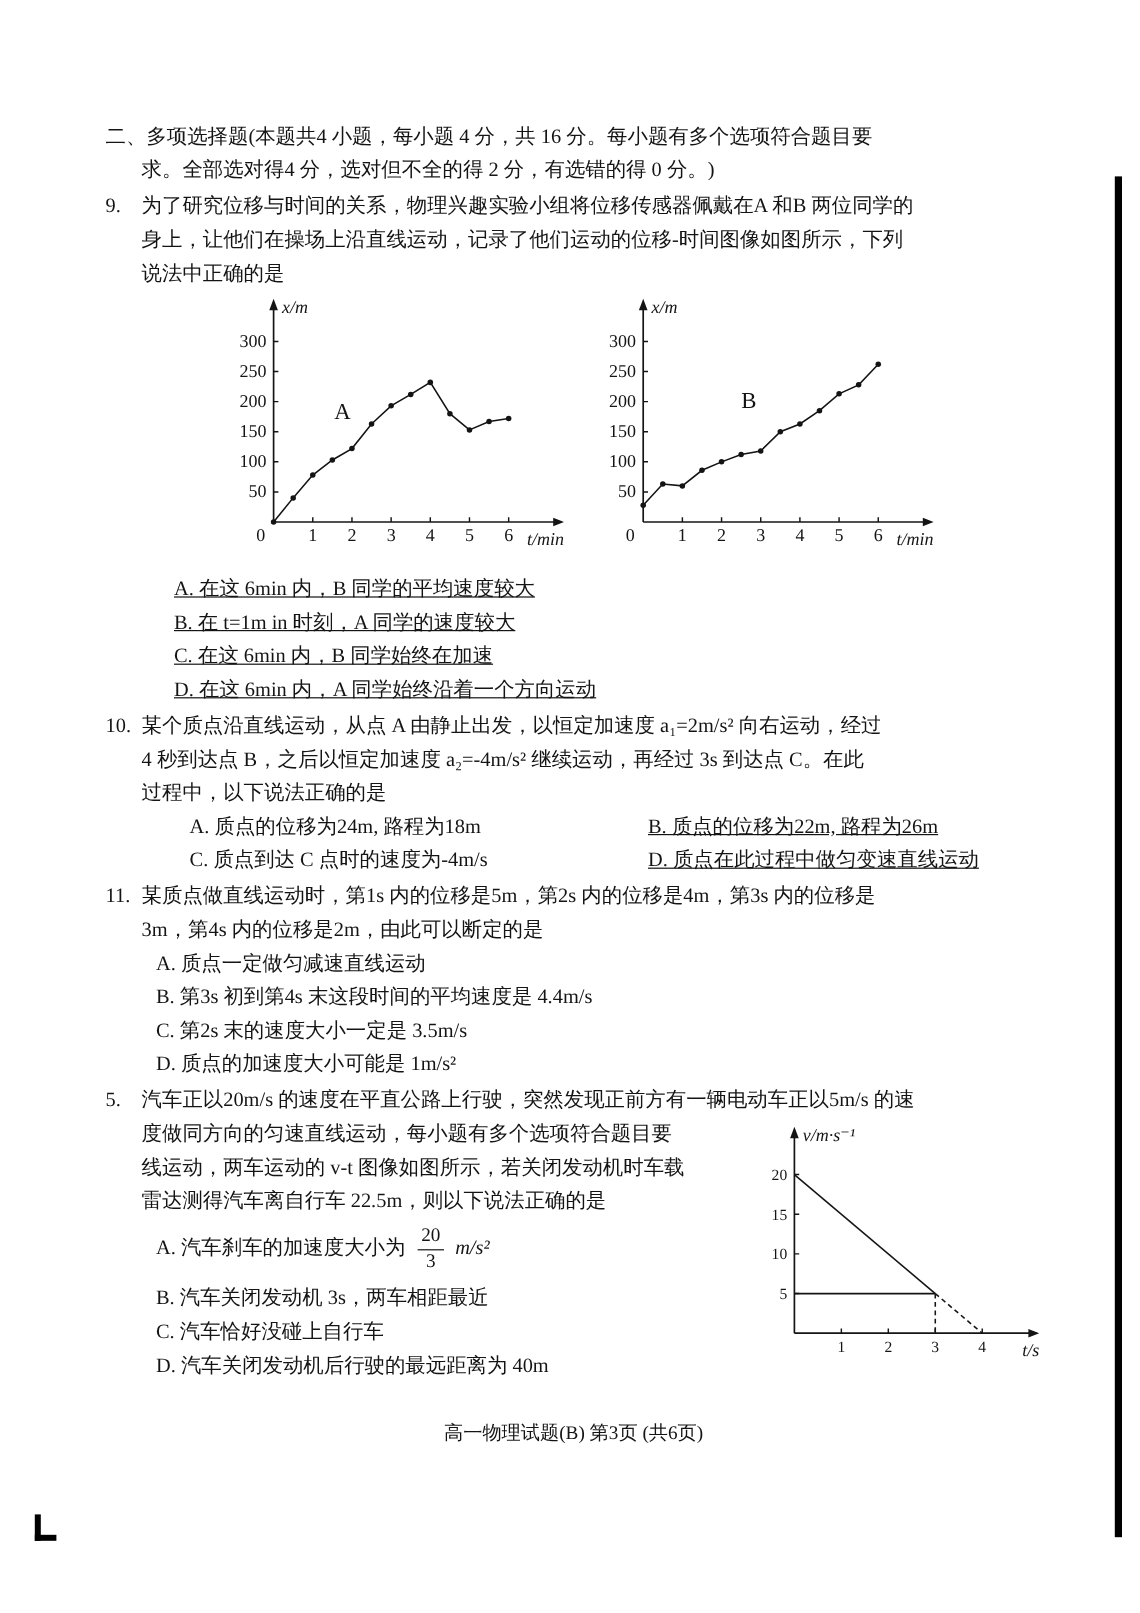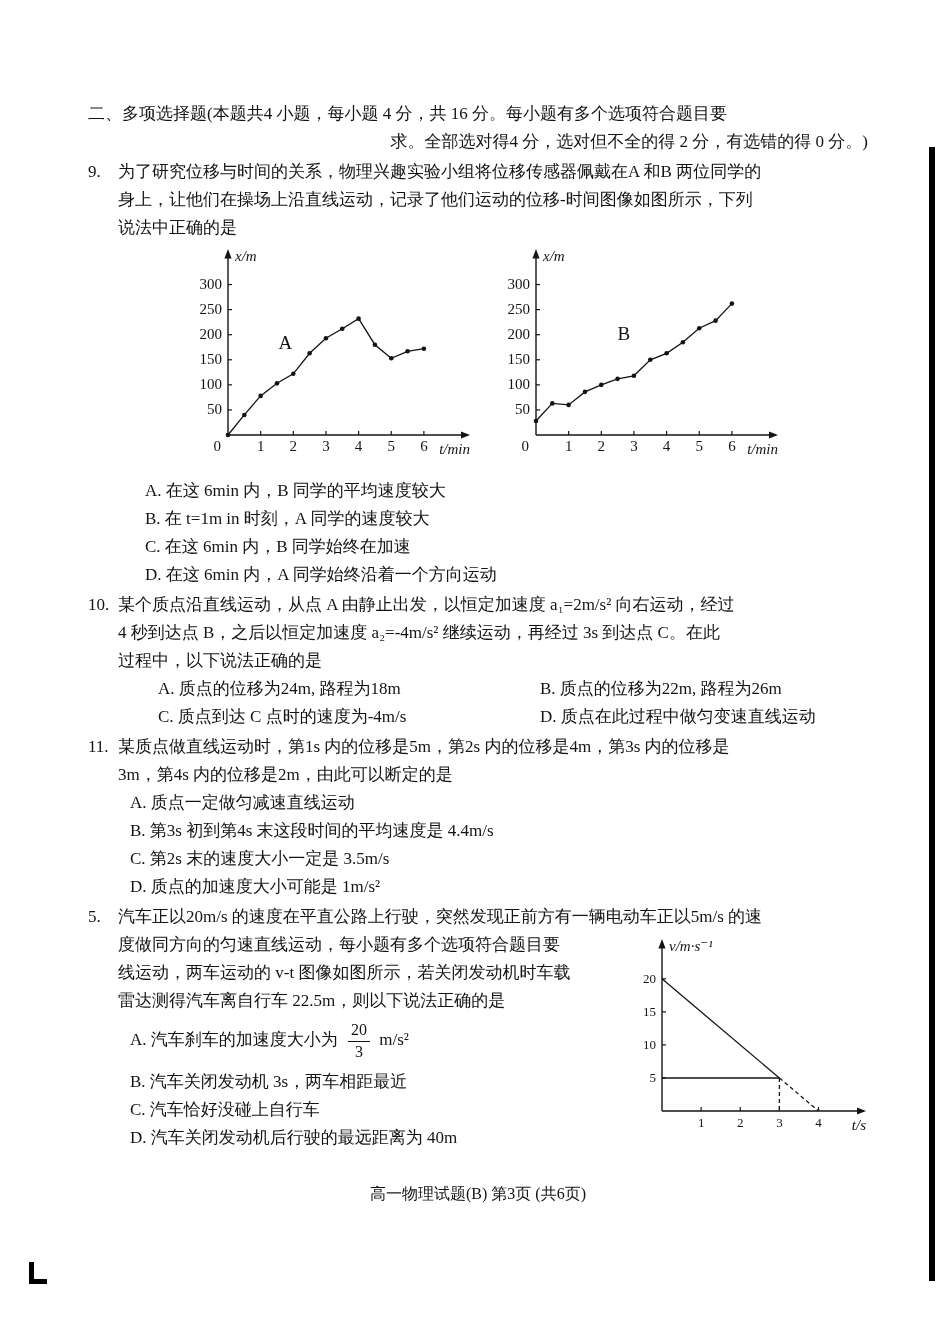--- a/index.html
+++ b/index.html
@@ -11,7 +11,7 @@
   .scan-corner-v{position:absolute;left:29px;top:1262px;width:5px;height:22px;background:#000;}
   .scan-corner-h{position:absolute;left:29px;top:1279px;width:18px;height:5px;background:#000;}
   .content{position:absolute;left:88px;top:100px;width:780px;font-size:17px;line-height:28px;}
-  .hang2{padding-left:30px;text-align:right;}
+  .hang2{padding-left:30px;}
   .q{margin-bottom:2px;}
   .qrow{display:flex;align-items:flex-start;}
   .qnum{flex:0 0 30px;}

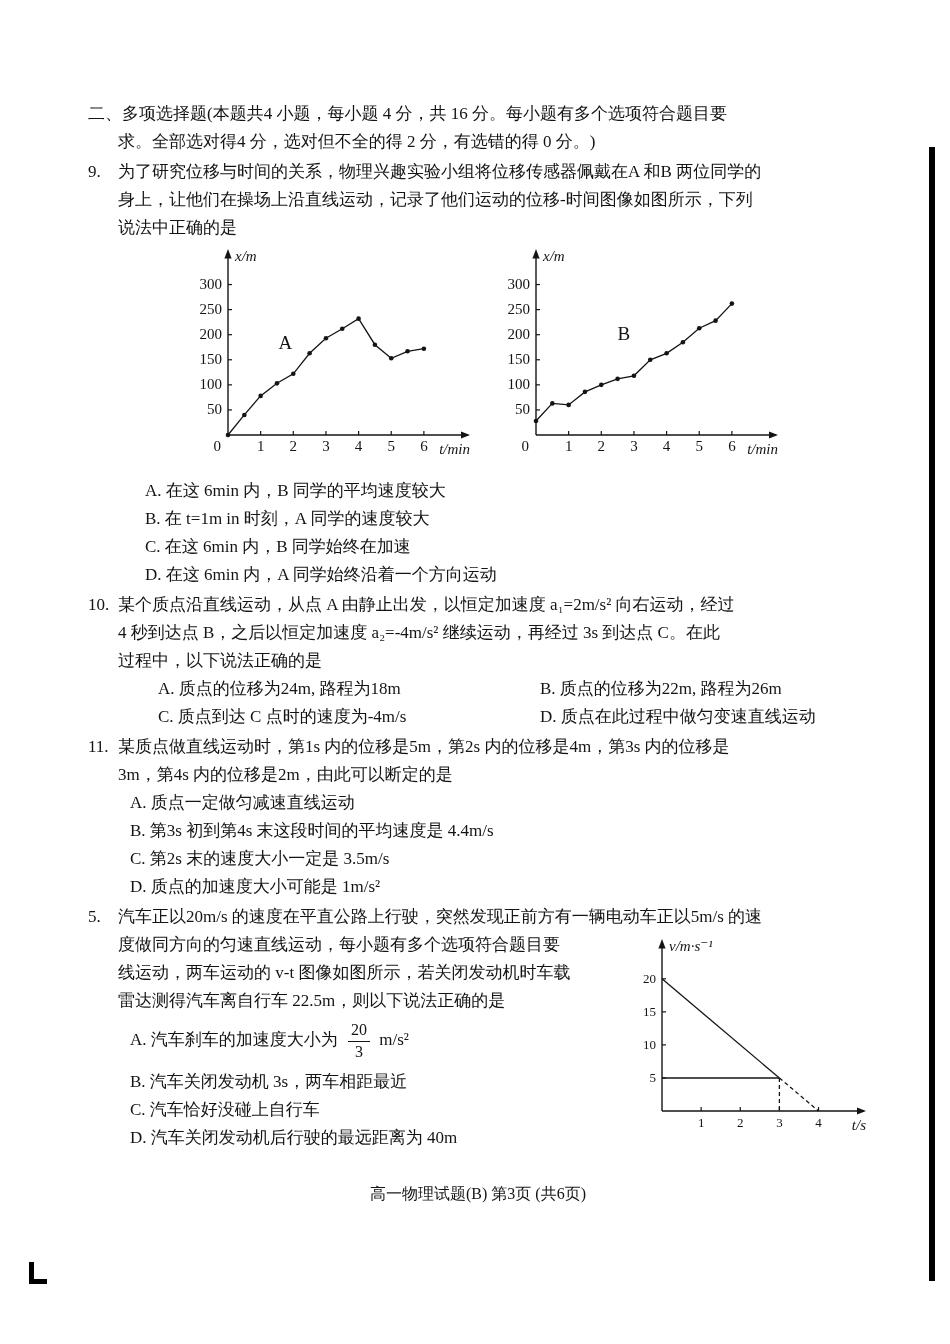--- a/index.html
+++ b/index.html
@@ -16,7 +16,7 @@
   .qrow{display:flex;align-items:flex-start;}
   .qnum{flex:0 0 30px;}
   .qbody{flex:1 1 auto;min-width:0;}
-  .opts9{padding-left:27px;}
+  .opts9{padding-left:27px;text-decoration:underline;}
   .opts11,.opts12{padding-left:12px;}
   .optcols{display:flex;margin-left:40px;}
   .optcols .c1{width:382px;flex:0 0 382px;}

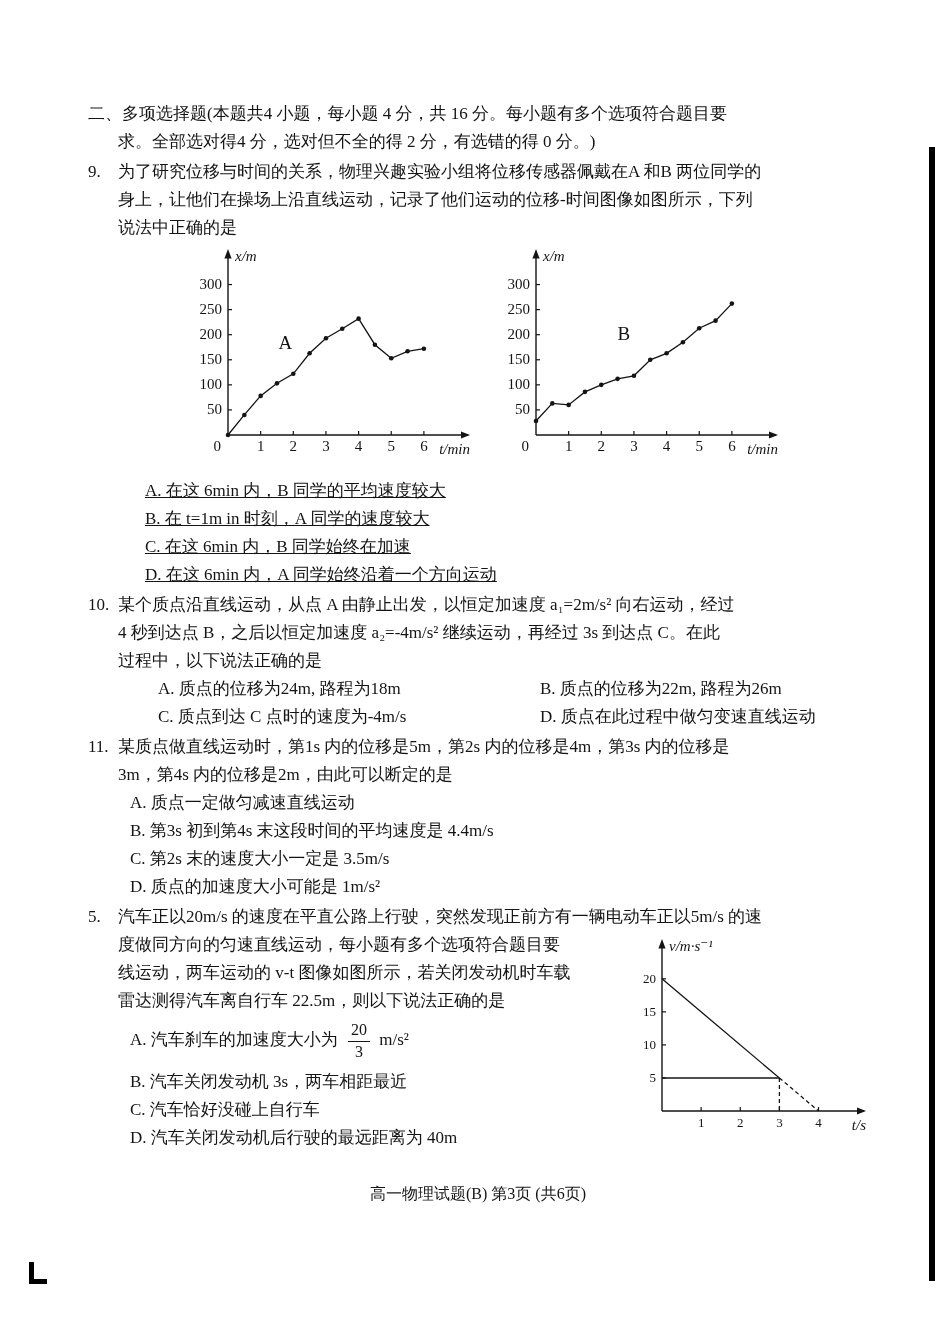--- a/index.html
+++ b/index.html
@@ -20,7 +20,7 @@
   .opts11,.opts12{padding-left:12px;}
   .optcols{display:flex;margin-left:40px;}
   .optcols .c1{width:382px;flex:0 0 382px;}
-  .optcols .c2{flex:1 1 auto;}
+  .optcols .c2{flex:1 1 auto;text-decoration:underline;}
   .charts-row{display:flex;gap:28px;padding-left:104px;margin:3px 0 6px;}
   svg{font-family:"Liberation Serif","DejaVu Serif",serif;display:block;}
   .chart-vt{float:right;margin:4px 0 6px 12px;}

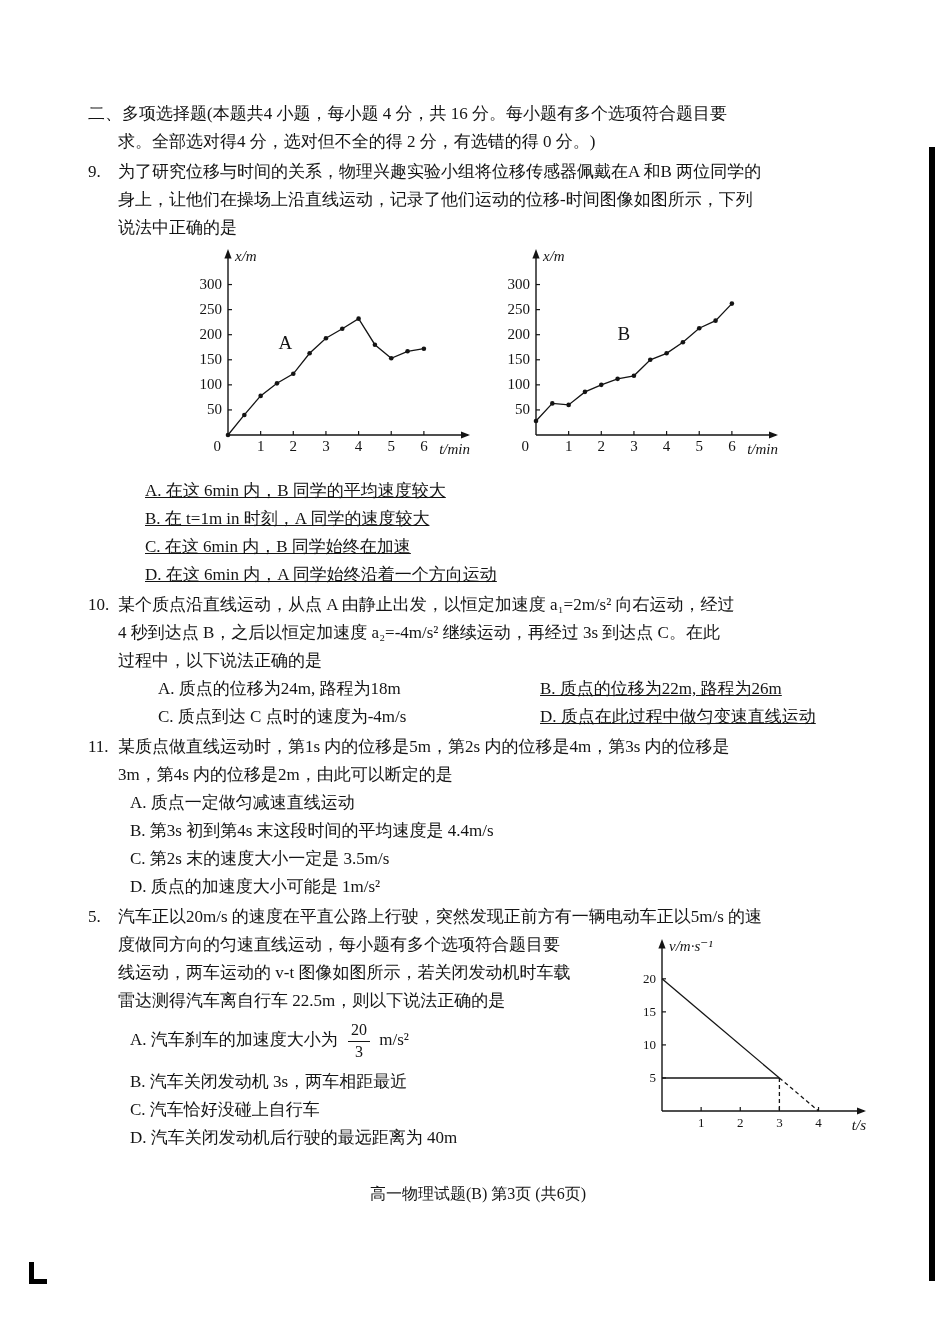--- a/index.html
+++ b/index.html
@@ -27,7 +27,7 @@
   .frac{display:inline-flex;flex-direction:column;align-items:center;line-height:1.18;vertical-align:middle;margin:0 5px 0 6px;font-size:16px;}
   .frac .num{border-bottom:1.4px solid #141414;padding:0 3px 1px;}
   .frac .den{padding-top:1px;}
-  .mathit{}
+  .mathit{font-style:italic;}
   .optA-line{padding:6px 0 6px 12px;}
   .footer{position:absolute;left:88px;top:1184px;width:780px;text-align:center;font-size:16px;}
 </style>

